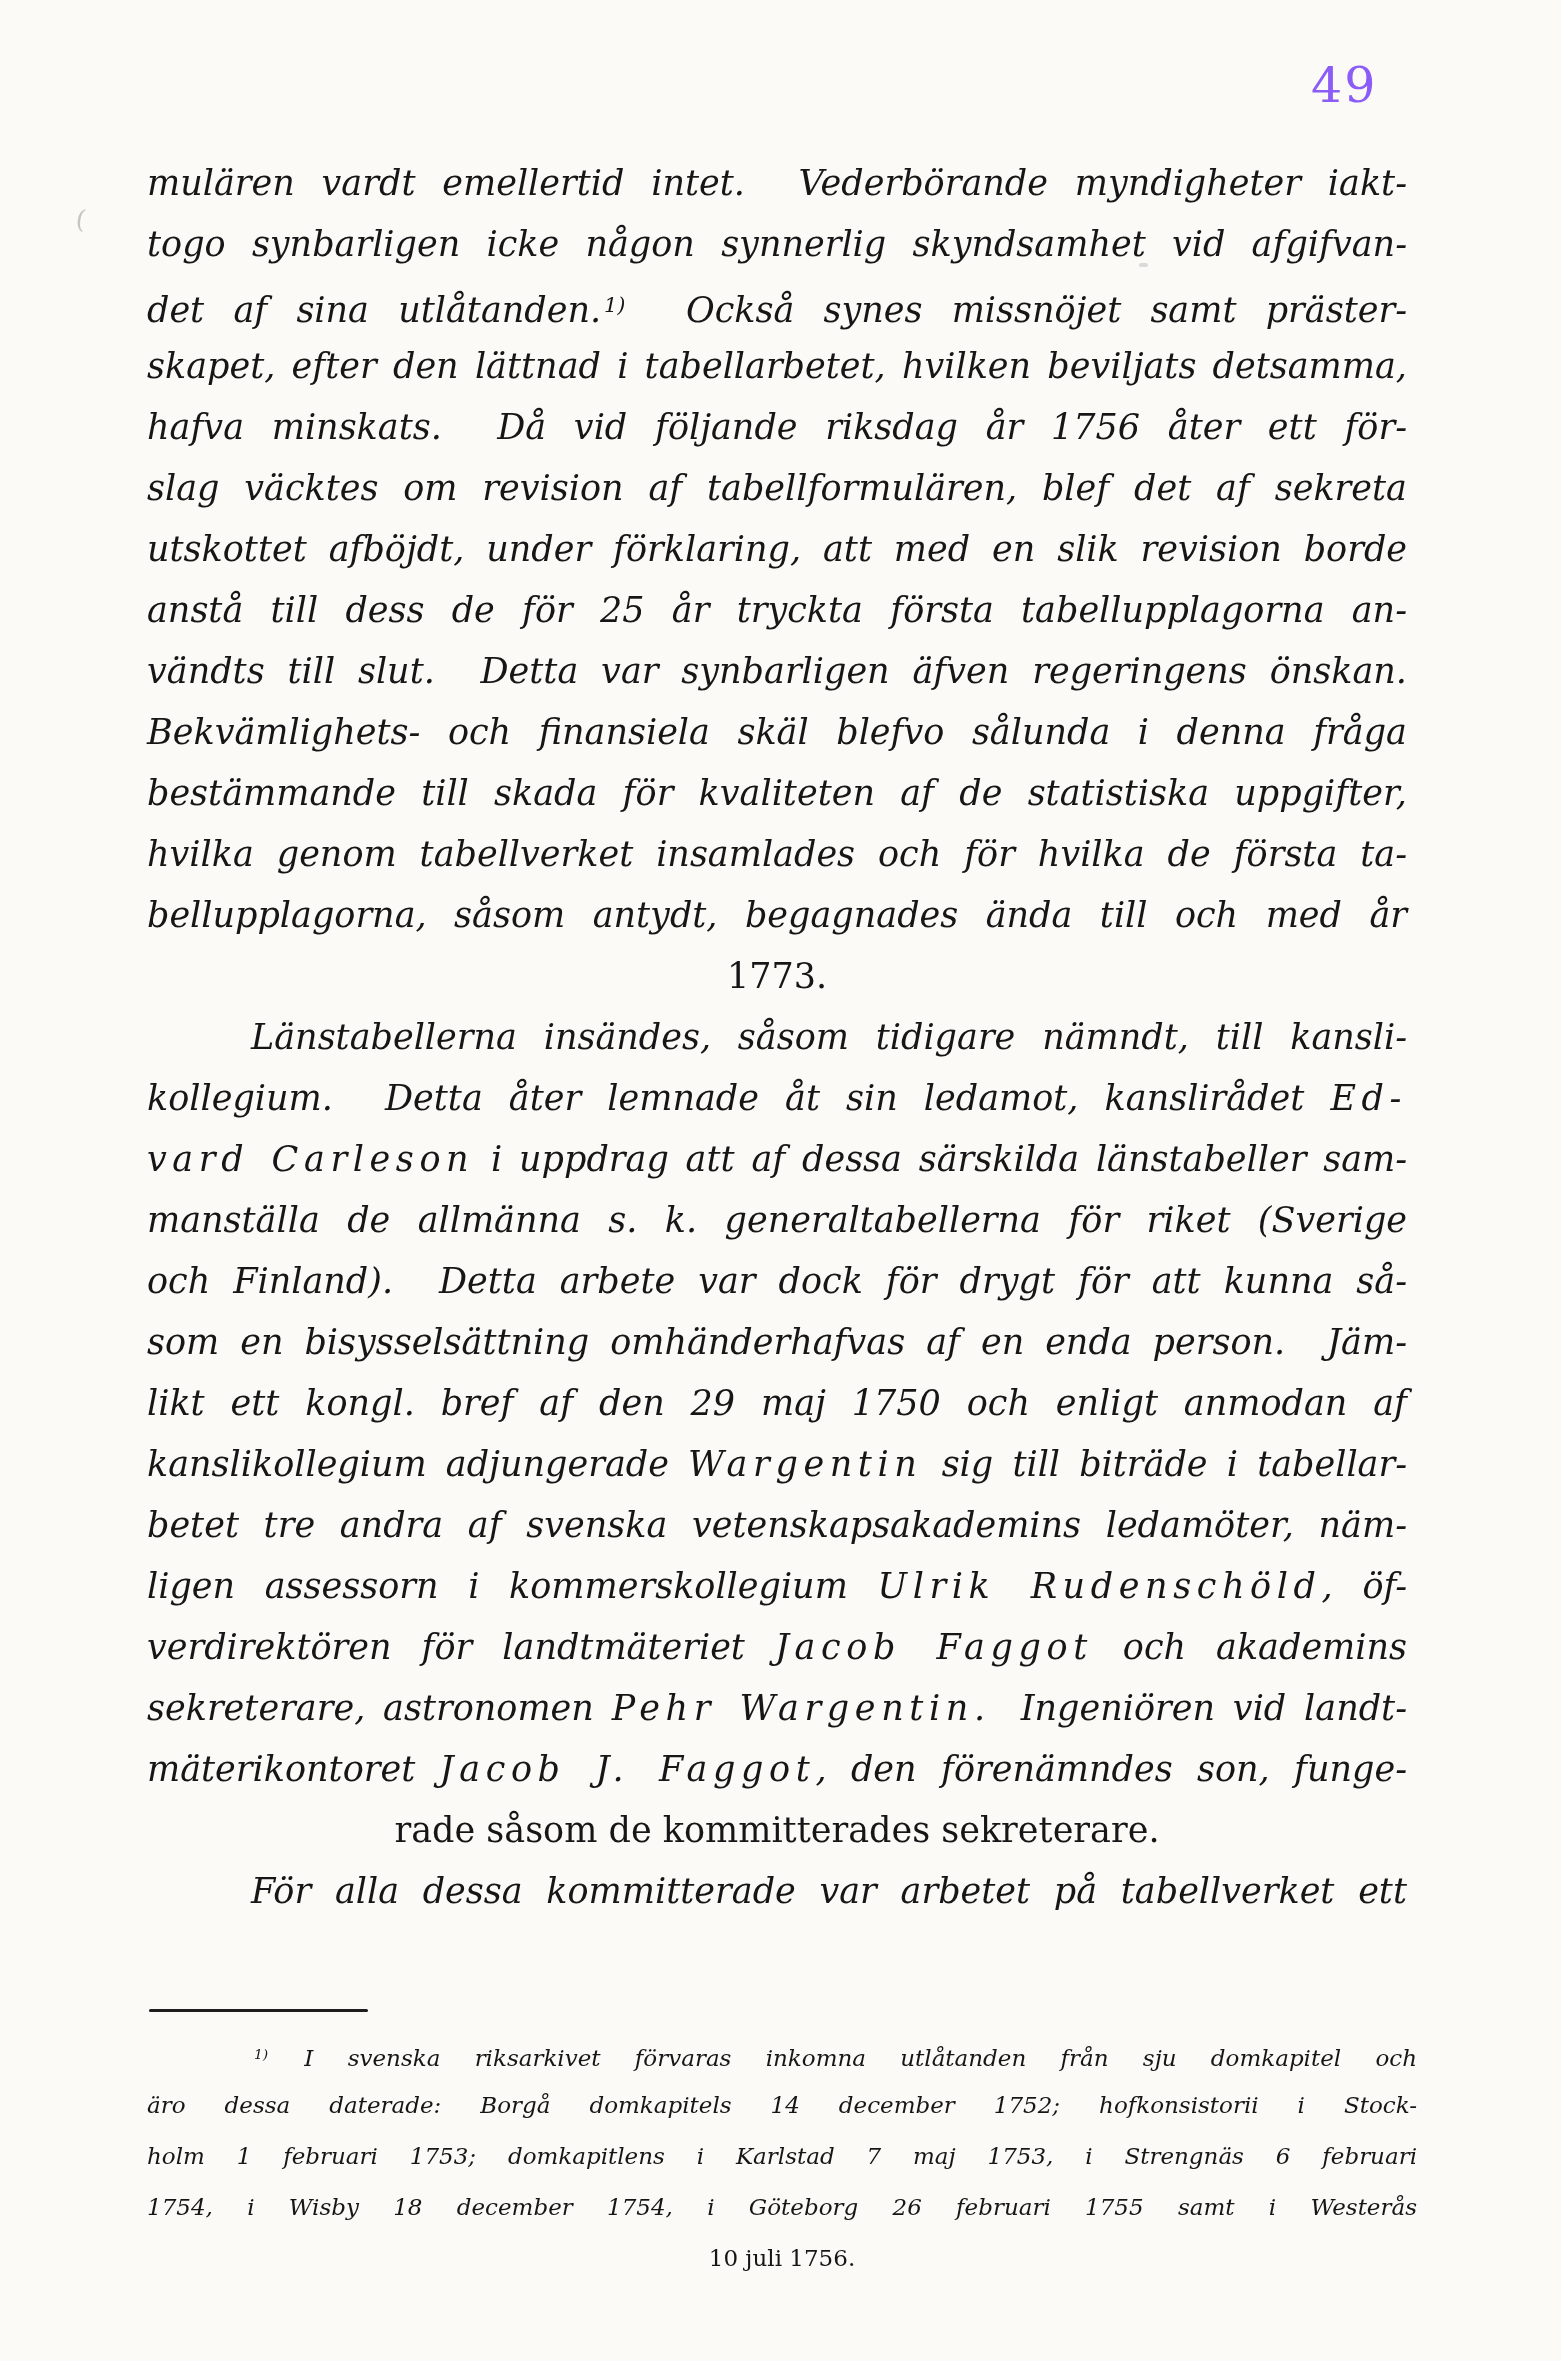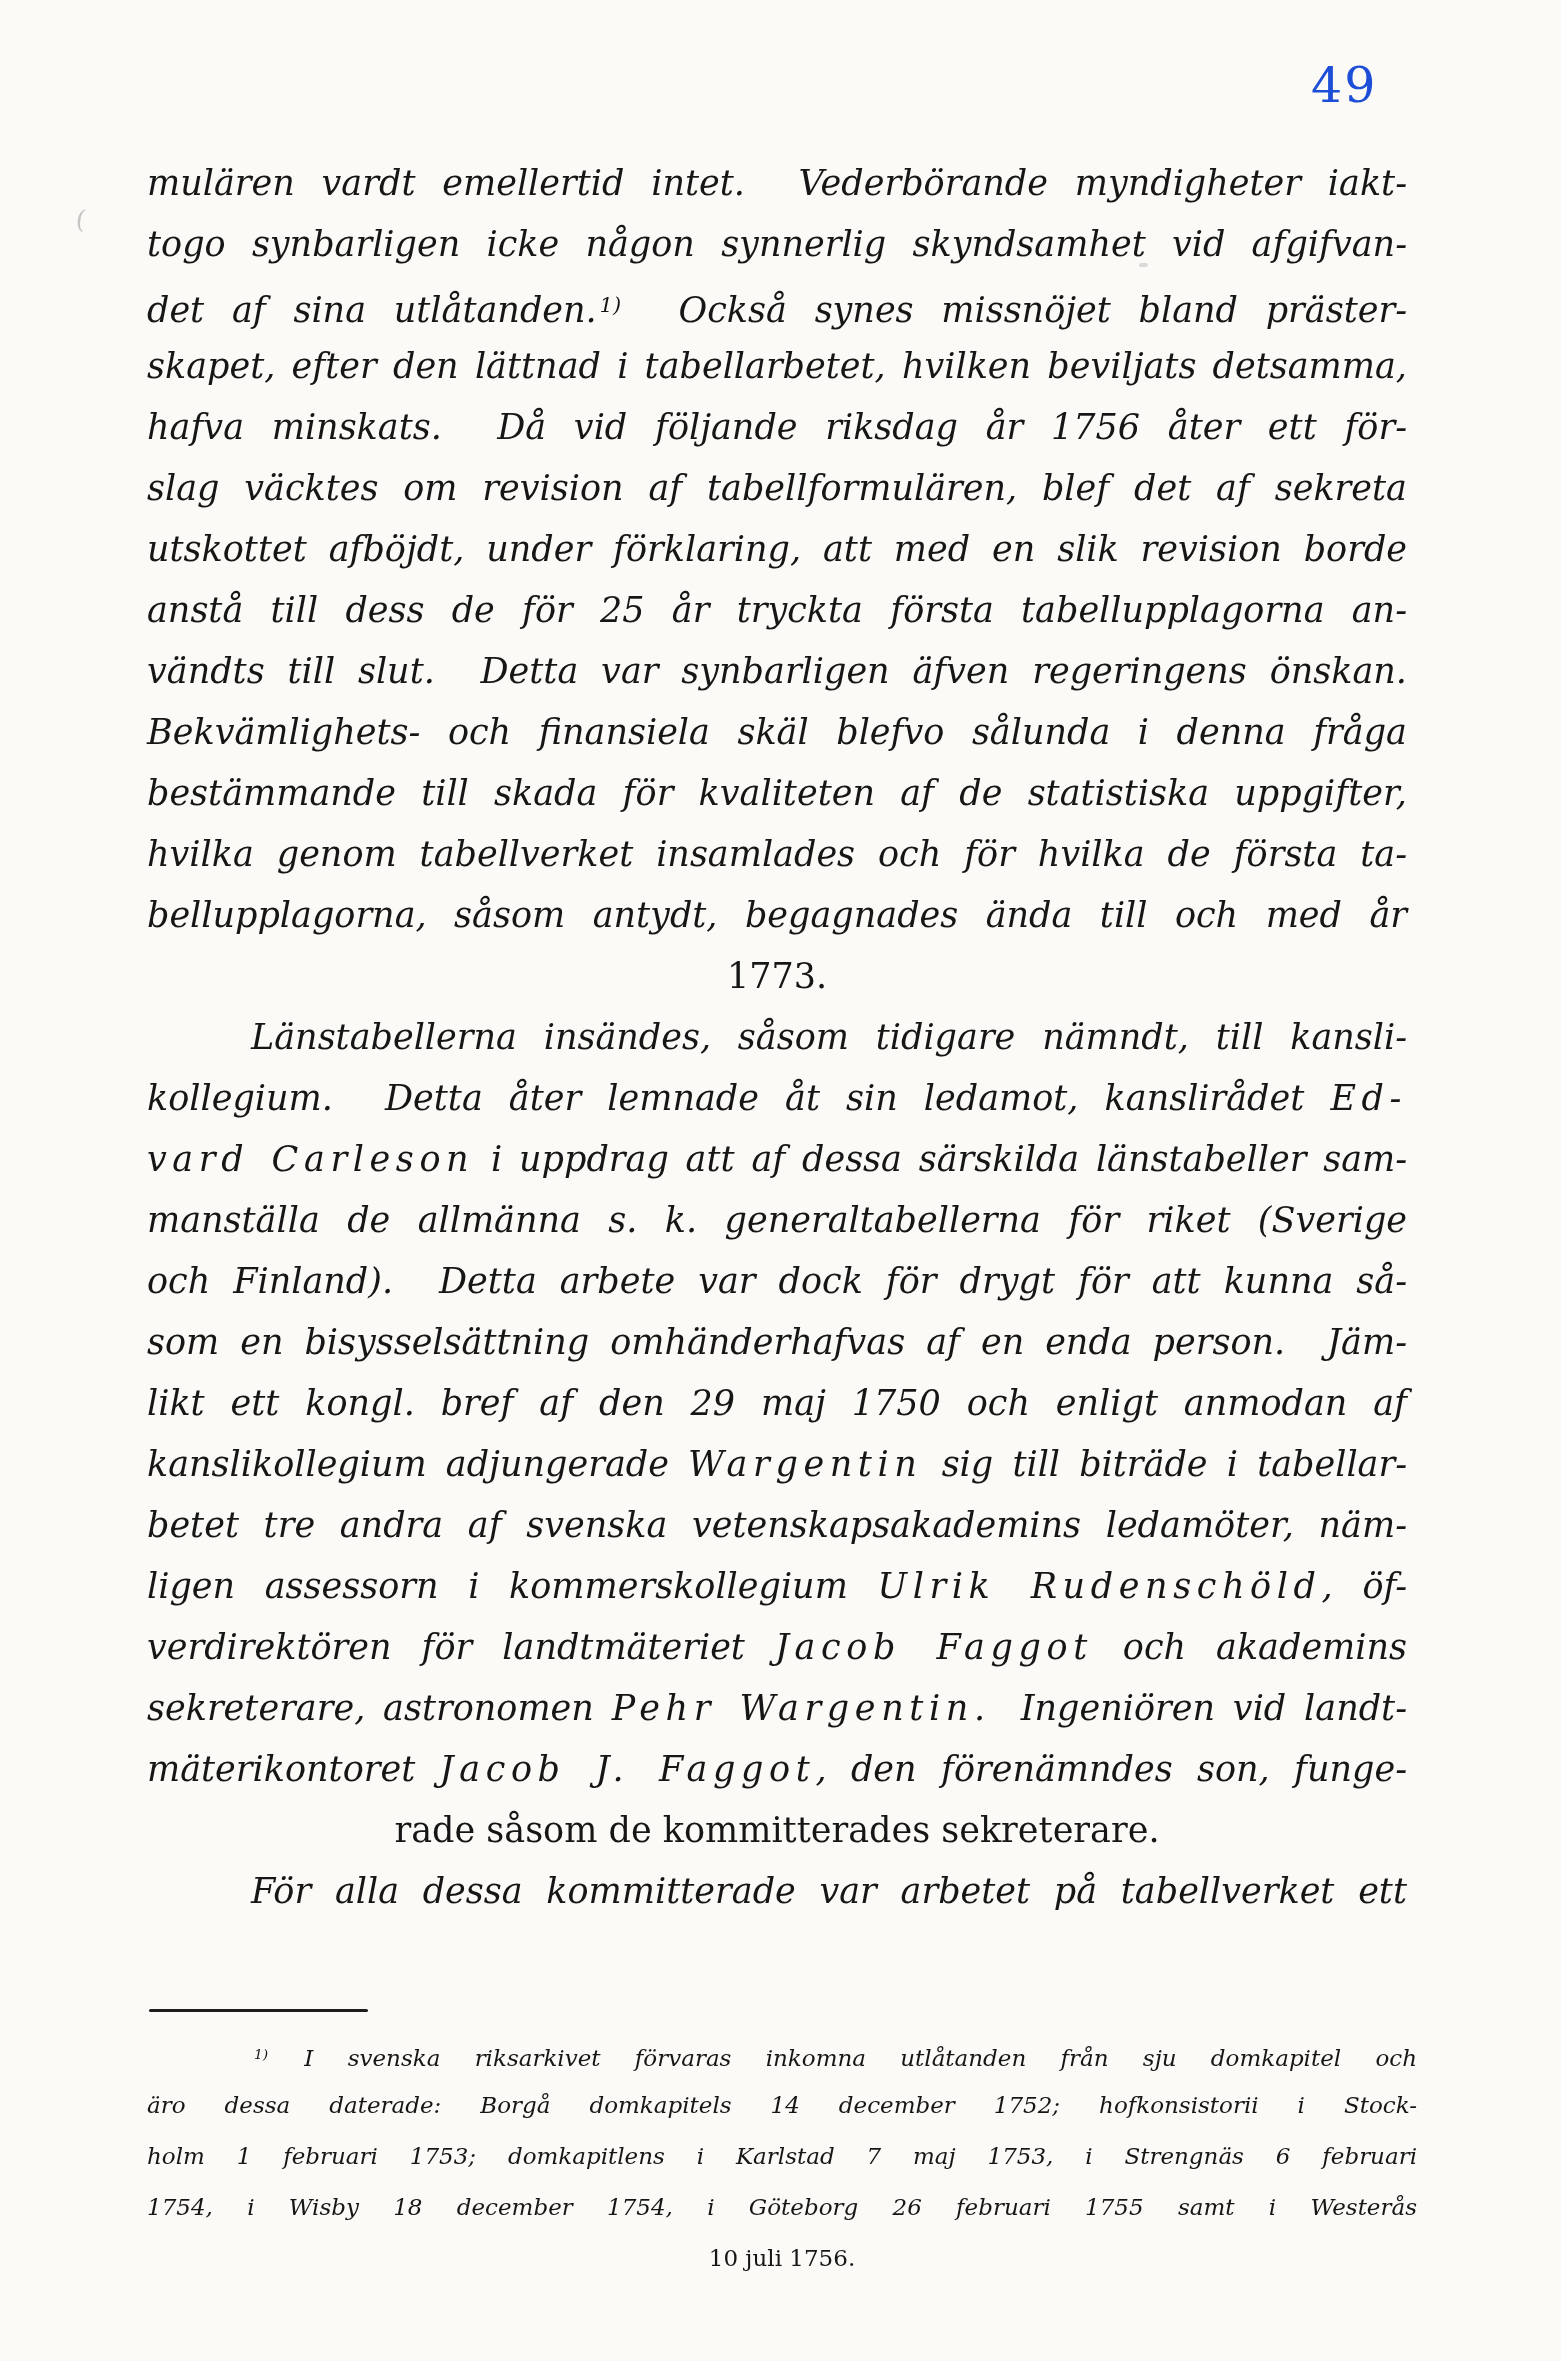--- a/index.html
+++ b/index.html
@@ -16,7 +16,7 @@
     top:61px;left:1311px;
     font-size:49px;line-height:49px;
     letter-spacing:2px;
-    color:#1d4ed8;
+    color:#8b5cf6;
   }
   #main-text{
     position:absolute;

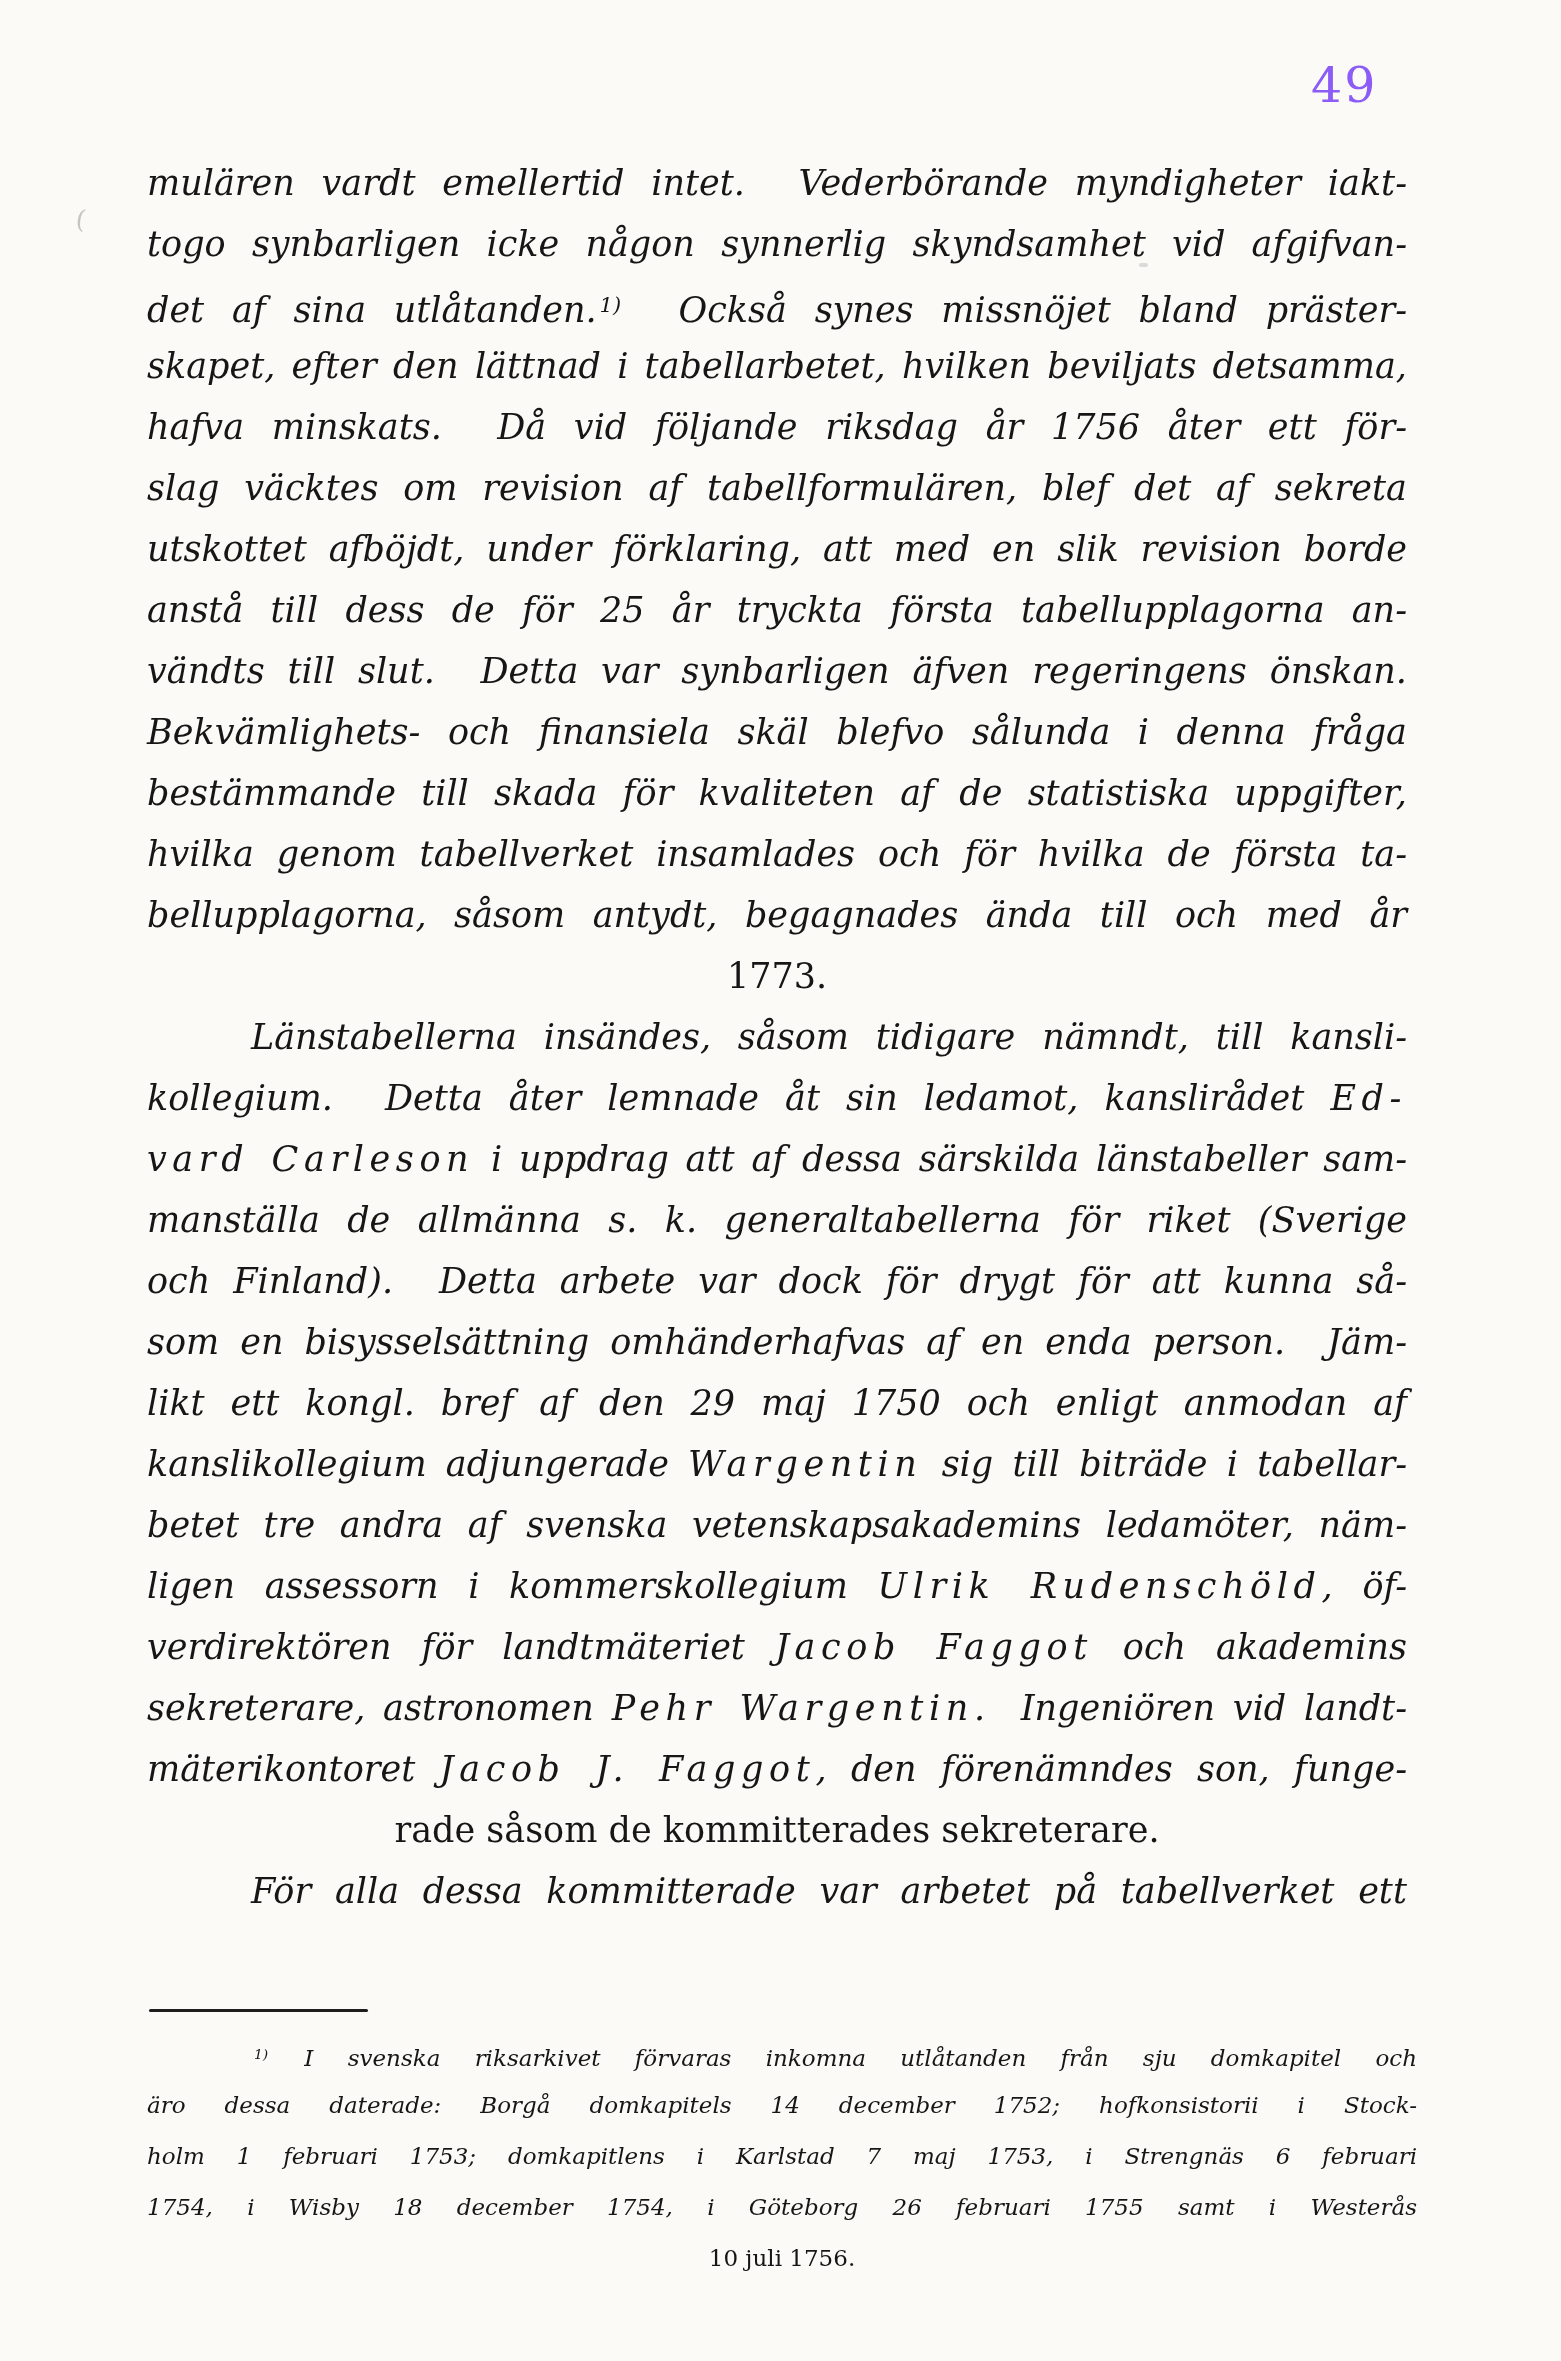--- a/index.html
+++ b/index.html
@@ -75,7 +75,7 @@
       <div>
         <div class="line just"><span class="">mulären vardt emellertid intet.  Vederbörande myndigheter iakt-</span></div>
         <div class="line just"><span class="">togo synbarligen icke någon synnerlig skyndsamhet vid afgifvan-</span></div>
-        <div class="line just"><span class="">det af sina utlåtanden.</span><span class=" sup">1)</span><span class="">  Också synes missnöjet bland präster-</span></div>
+        <div class="line just"><span class="">det af sina utlåtanden.</span><span class=" sup">1)</span><span class="">  Också synes missnöjet samt präster-</span></div>
         <div class="line just"><span class="">skapet, efter den lättnad i tabellarbetet, hvilken beviljats detsamma,</span></div>
         <div class="line just"><span class="">hafva minskats.  Då vid följande riksdag år 1756 åter ett för-</span></div>
         <div class="line just"><span class="">slag väcktes om revision af tabellformulären, blef det af sekreta</span></div>

